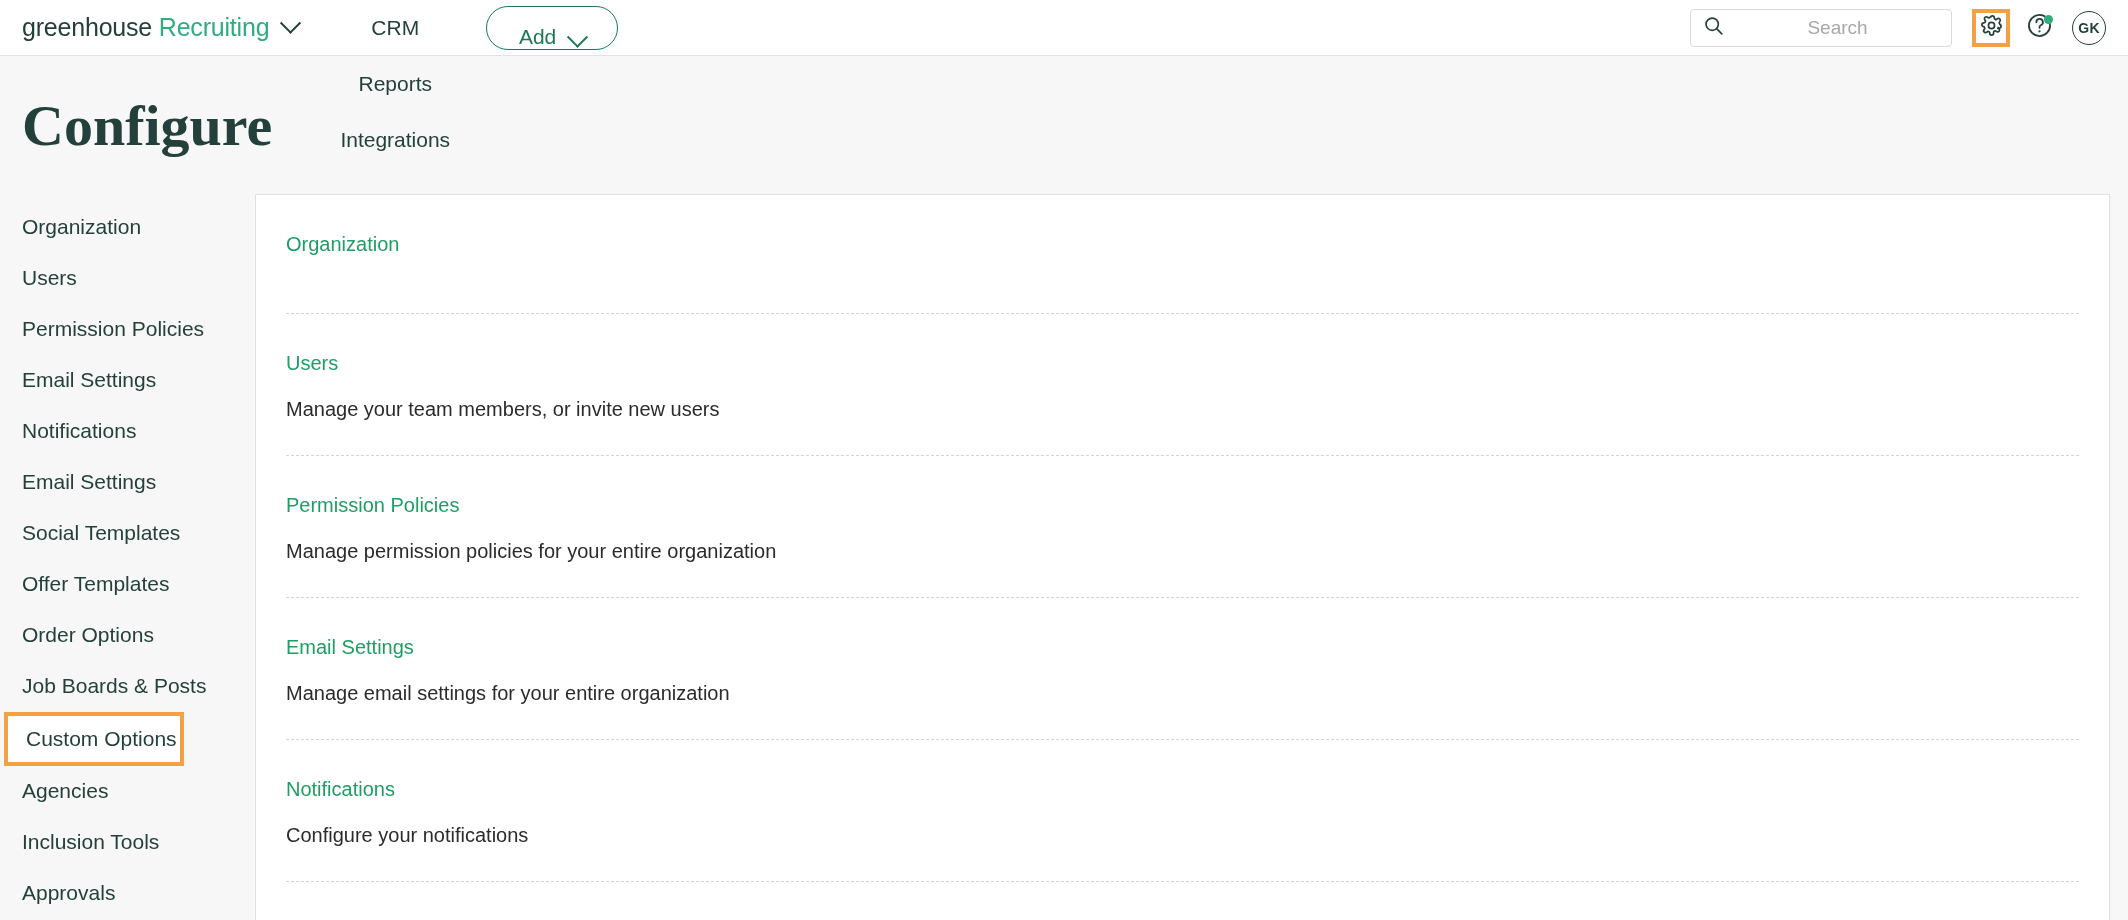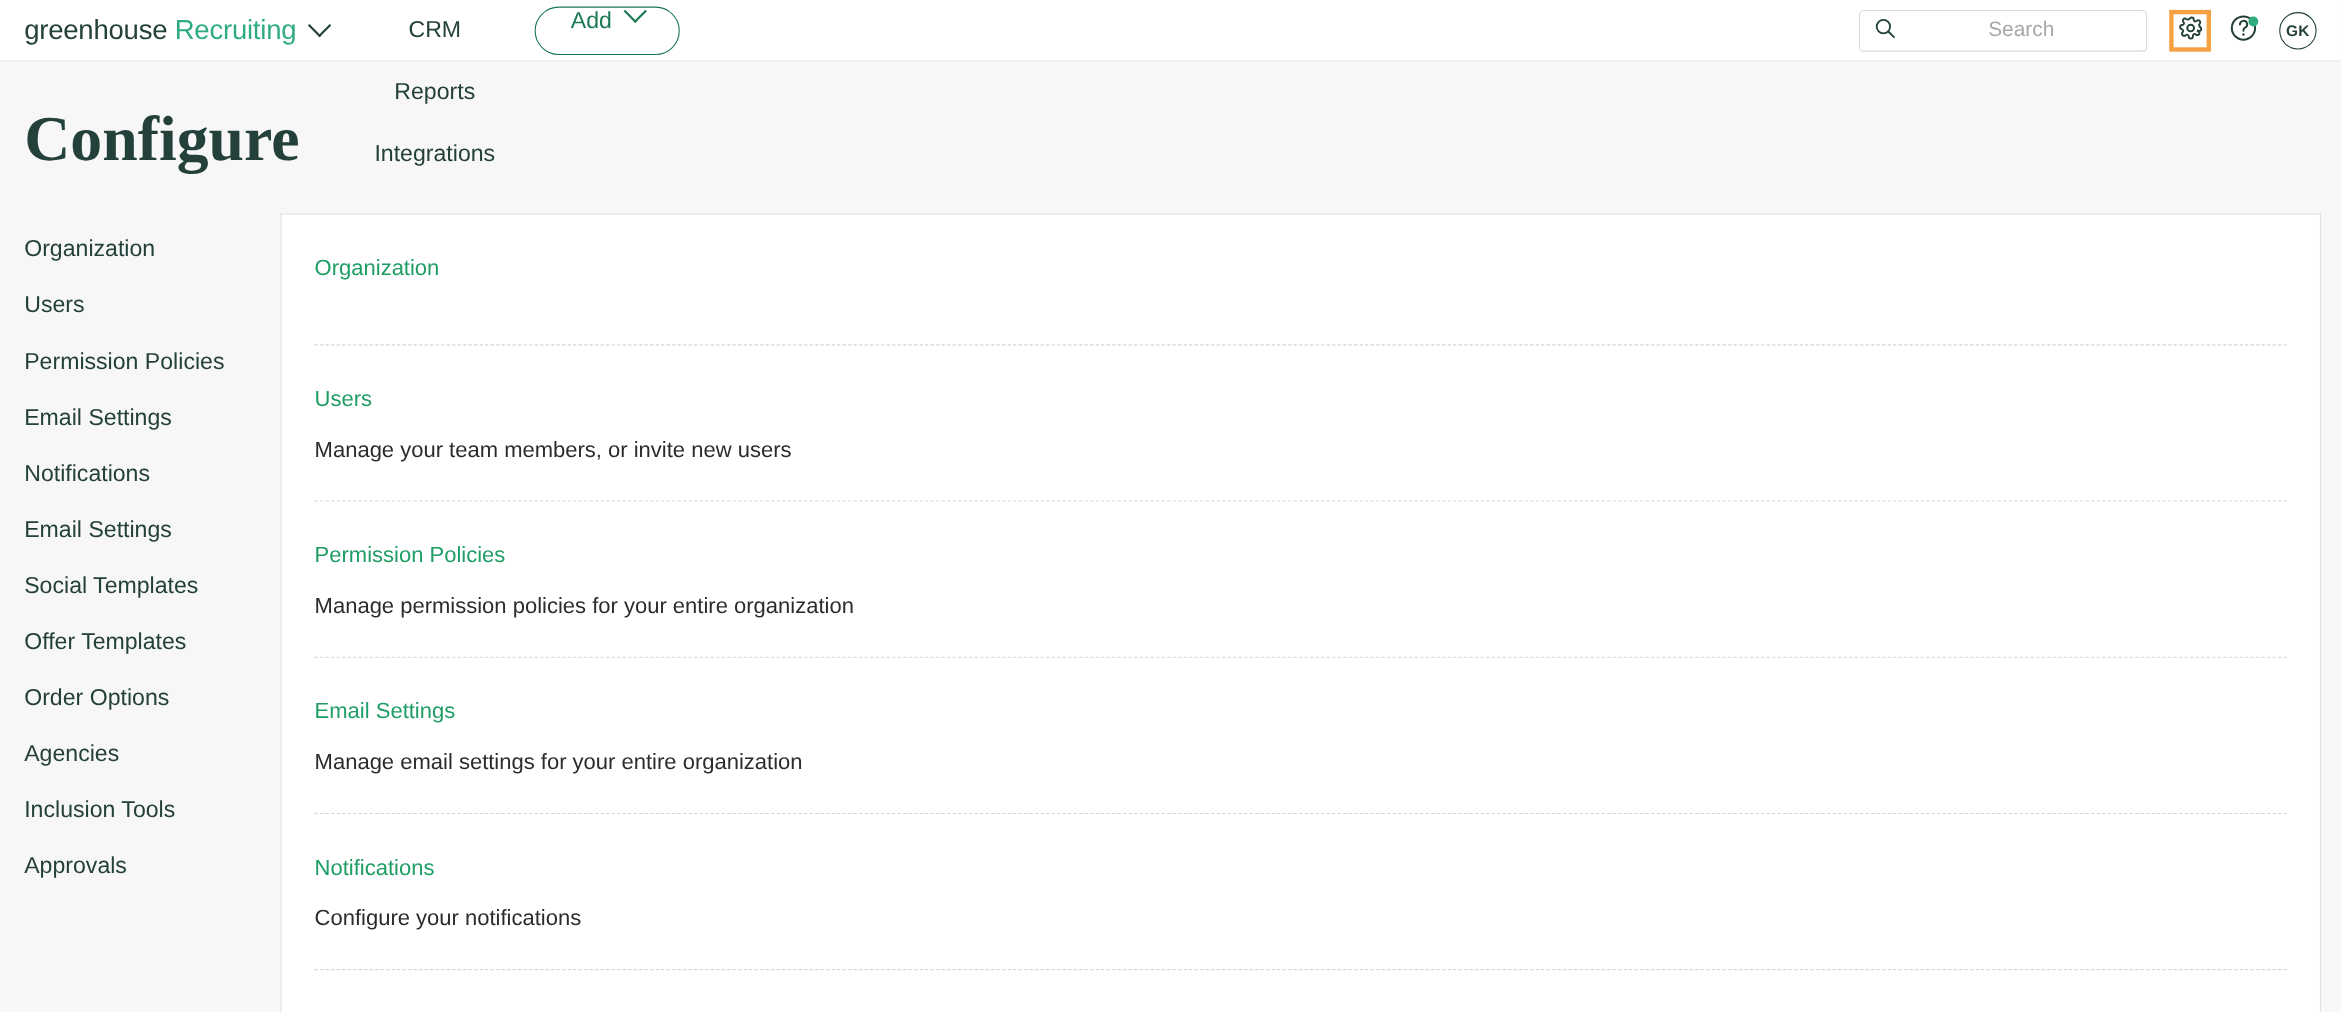--- a/index.html
+++ b/index.html
@@ -76,7 +76,7 @@
     font-size: 21px;
     font-family: "Liberation Sans", sans-serif;
     display: flex;
-    align-items: flex-start;
+    align-items: flex-end;
     justify-content: center;
     gap: 14px;
     cursor: pointer;

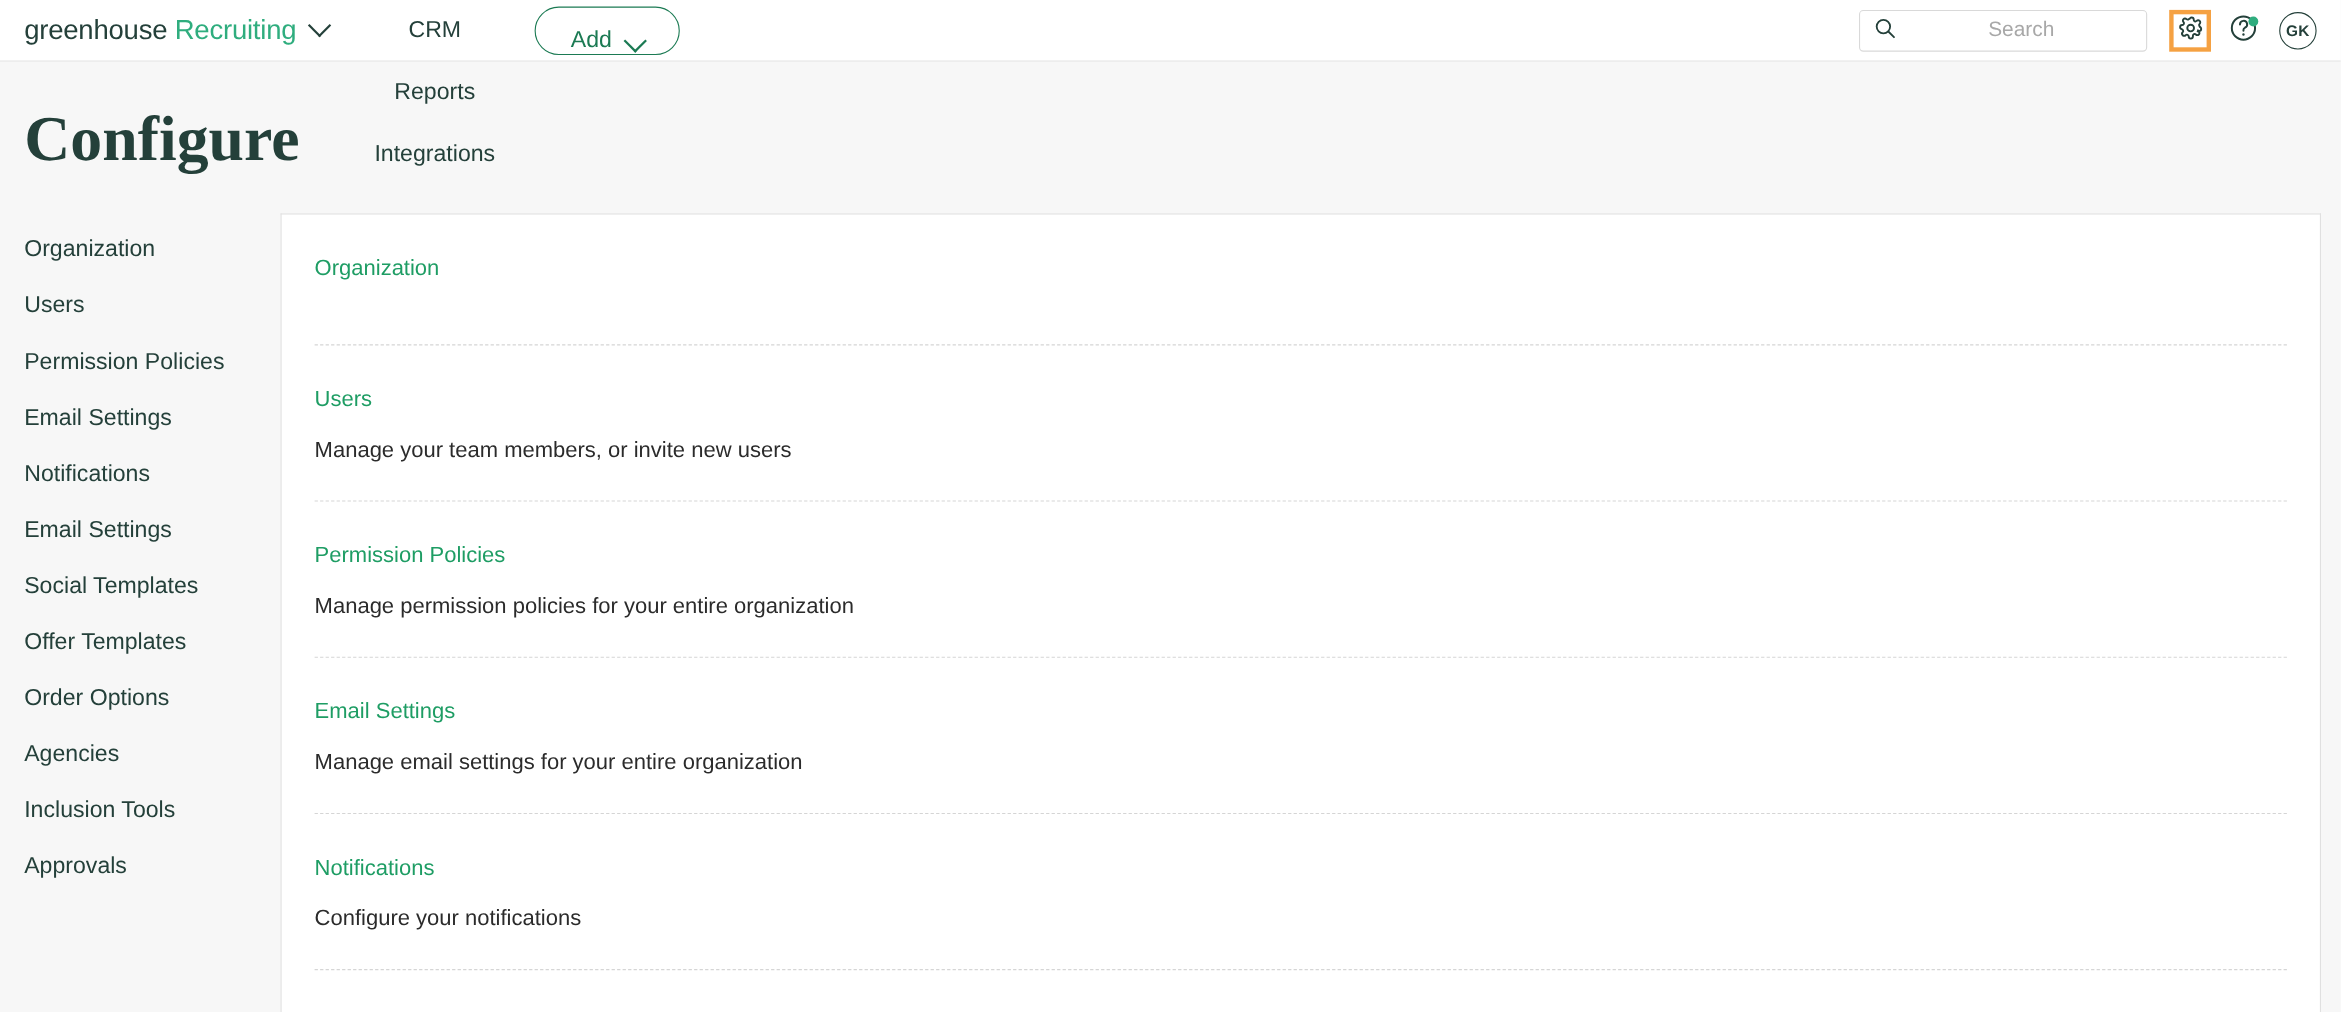--- a/index.html
+++ b/index.html
@@ -302,6 +302,7 @@
     <a class="side-item" href="#">Social Templates</a>
     <a class="side-item" href="#">Offer Templates</a>
     <a class="side-item" href="#">Order Options</a>
+    <a class="side-item" href="#">Job Boards &amp; Posts</a>
     <a class="side-item" href="#">Agencies</a>
     <a class="side-item" href="#">Inclusion Tools</a>
     <a class="side-item" href="#">Approvals</a>

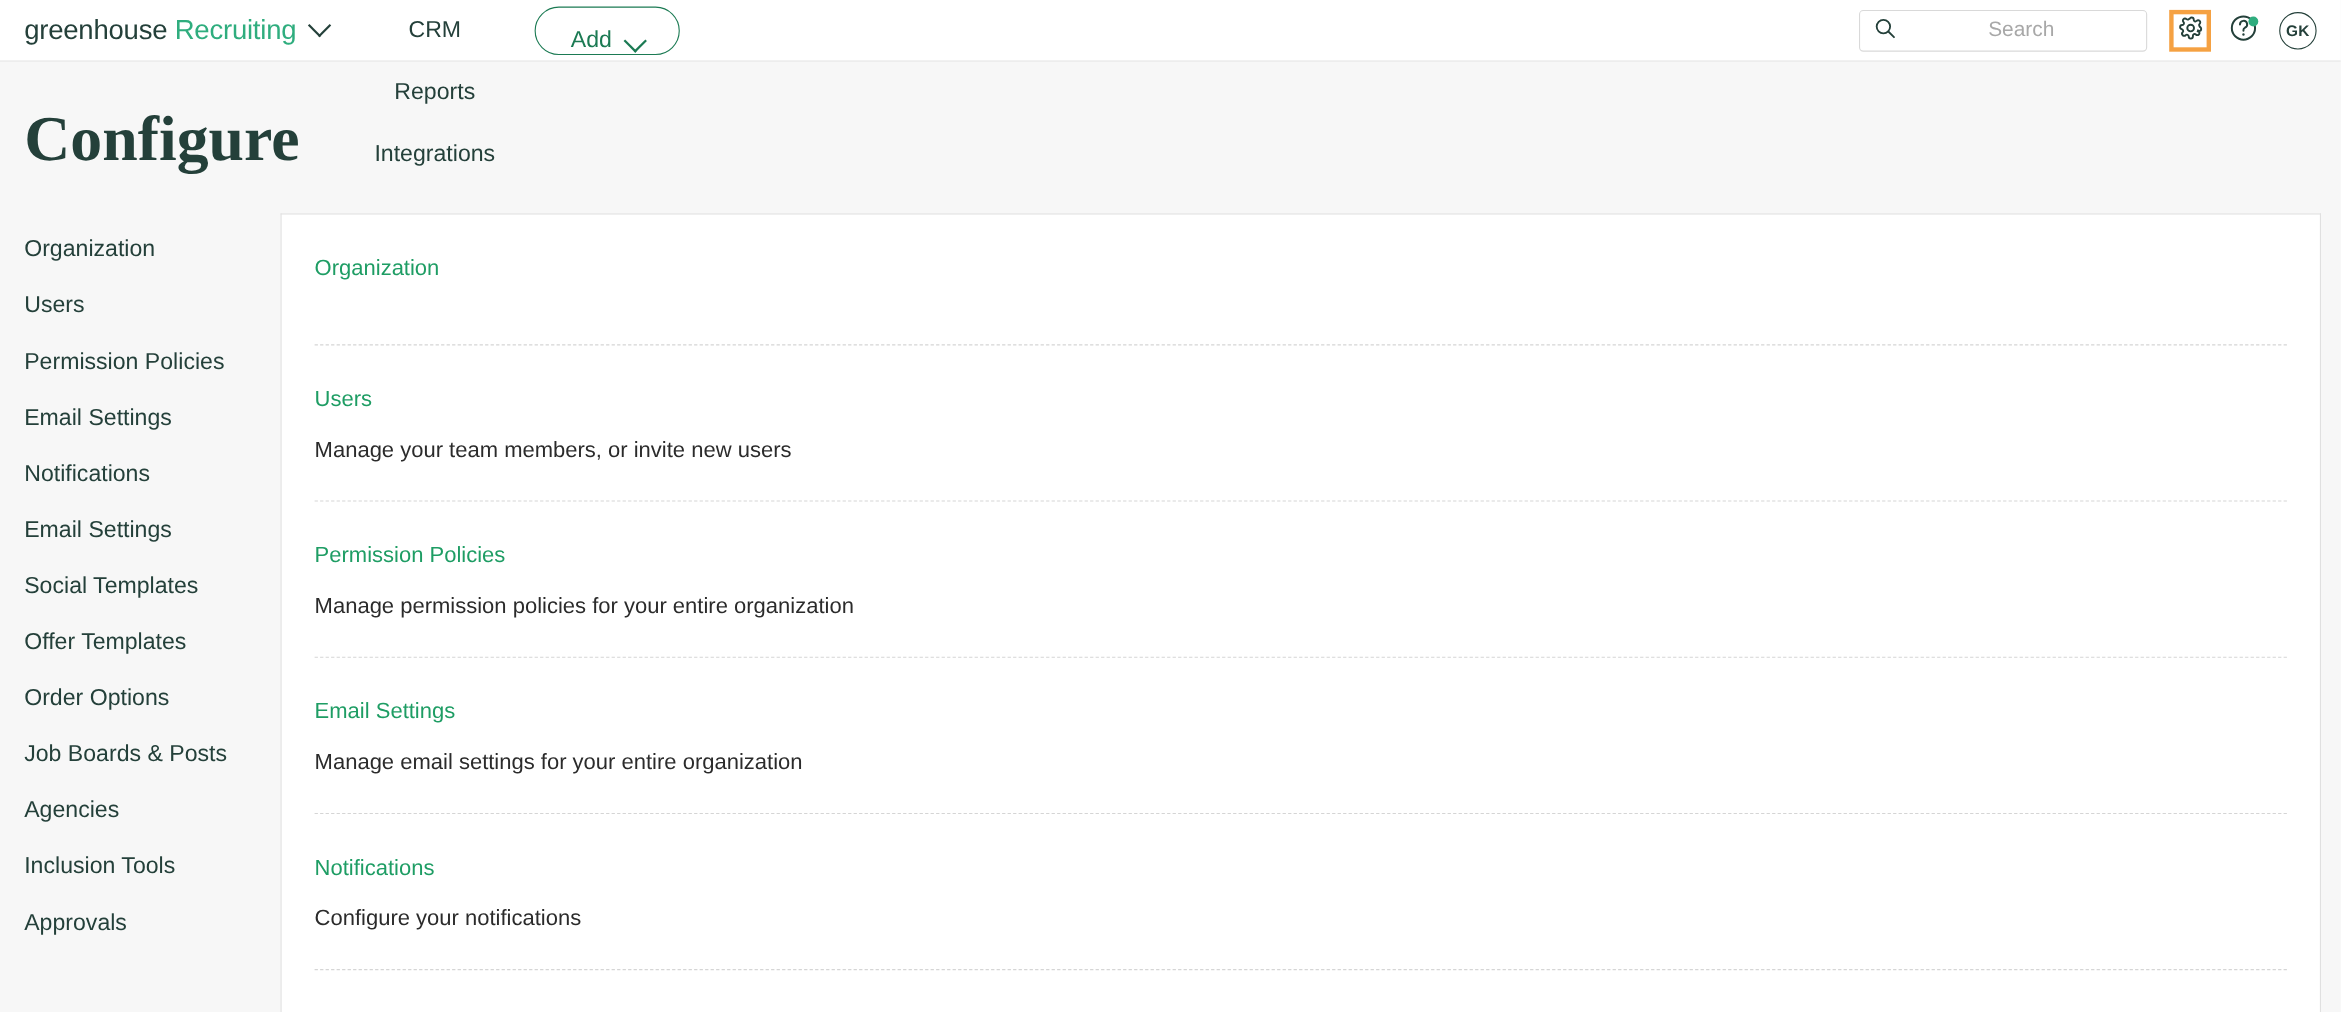--- a/index.html
+++ b/index.html
@@ -303,6 +303,7 @@
     <a class="side-item" href="#">Offer Templates</a>
     <a class="side-item" href="#">Order Options</a>
     <a class="side-item" href="#">Job Boards &amp; Posts</a>
+    <a class="side-item highlighted" href="#">Custom Options</a>
     <a class="side-item" href="#">Agencies</a>
     <a class="side-item" href="#">Inclusion Tools</a>
     <a class="side-item" href="#">Approvals</a>

